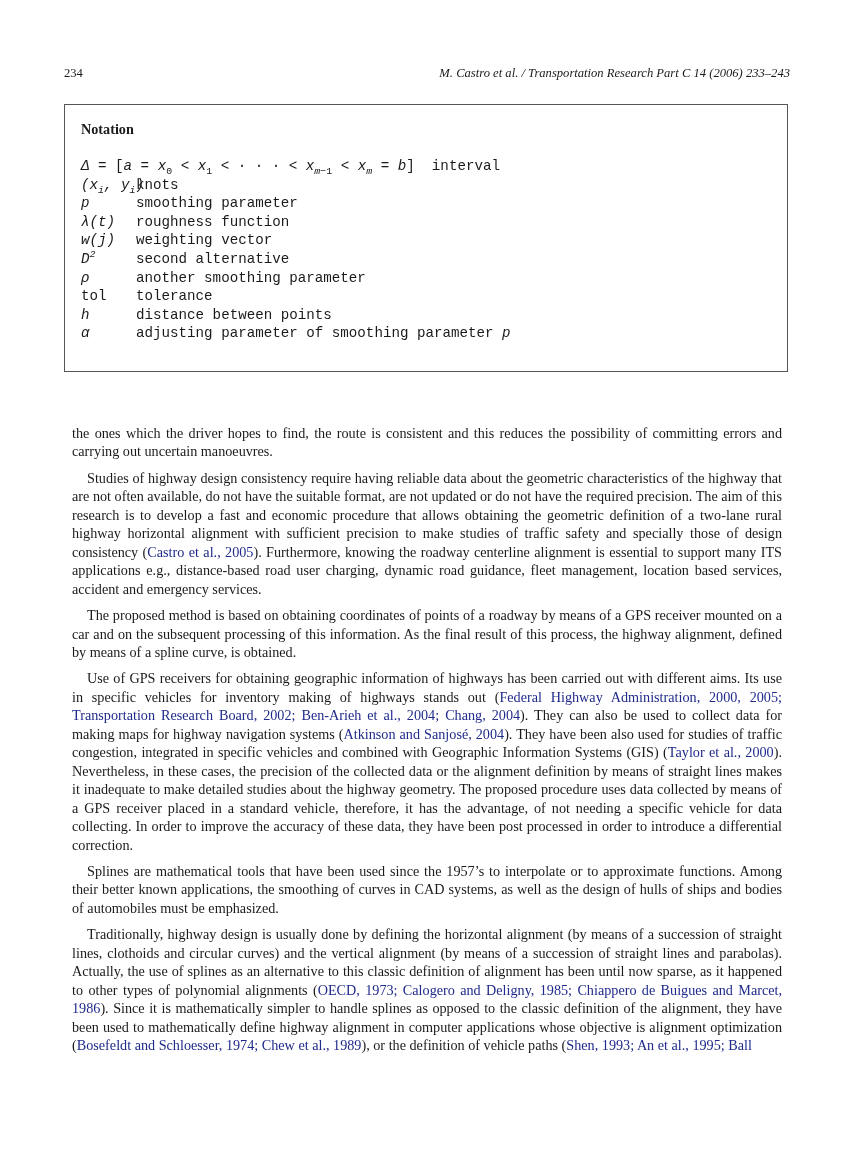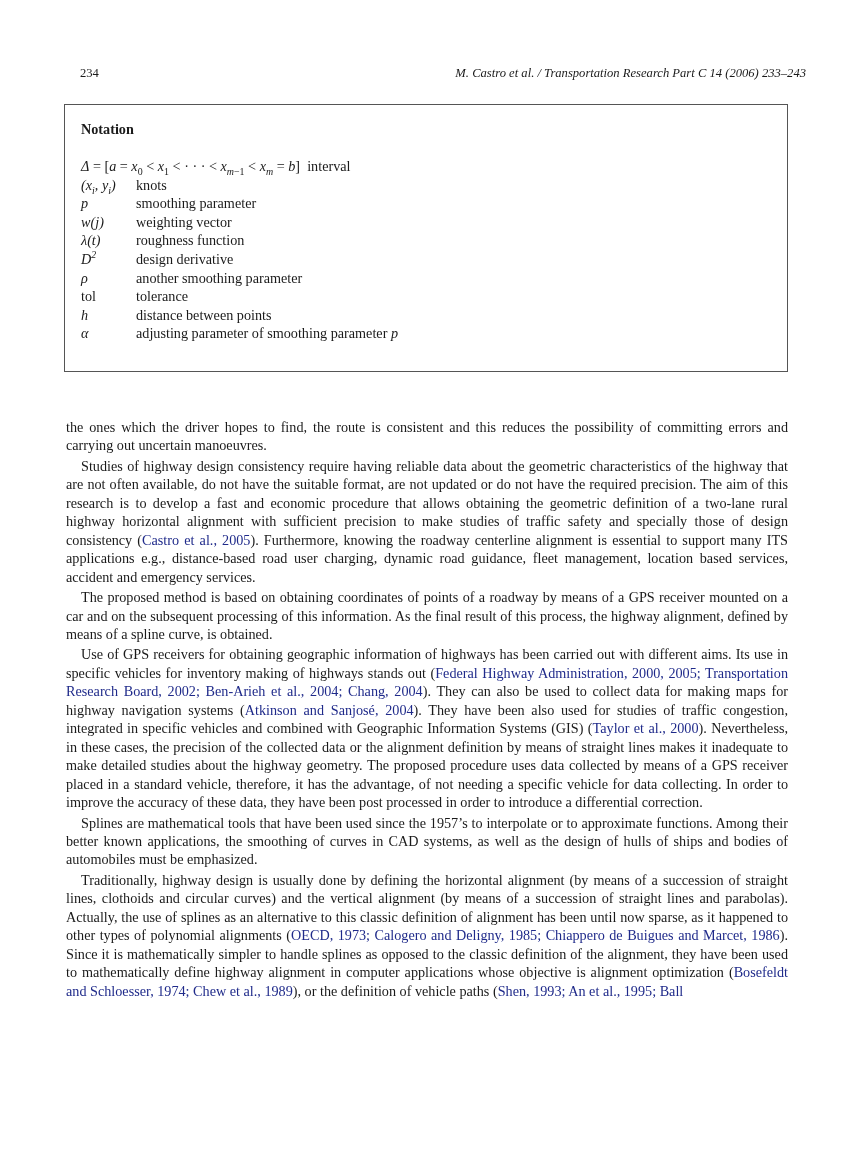--- a/index.html
+++ b/index.html
@@ -5,7 +5,7 @@
   html, body { margin: 0; padding: 0; background: #ffffff; }
   body { width: 846px; height: 1155px; position: relative; overflow: hidden;
          font-family: "Liberation Serif", "DejaVu Serif", serif; color: #1a1a1a; }
-  .running-head { position: absolute; top: 66px; left: 80px; width: 726px; height: 18px; font-size: 12.6px; }
+  .running-head { position: absolute; top: 66px; left: 64px; width: 726px; height: 18px; font-size: 12.6px; }
   .page-num { position: absolute; left: 0; top: 0; }
   .journal { position: absolute; left: 0; right: 0; top: 0; text-align: right; font-style: italic; }
   .notation { position: absolute; top: 104px; left: 64px; width: 724px; height: 268px;

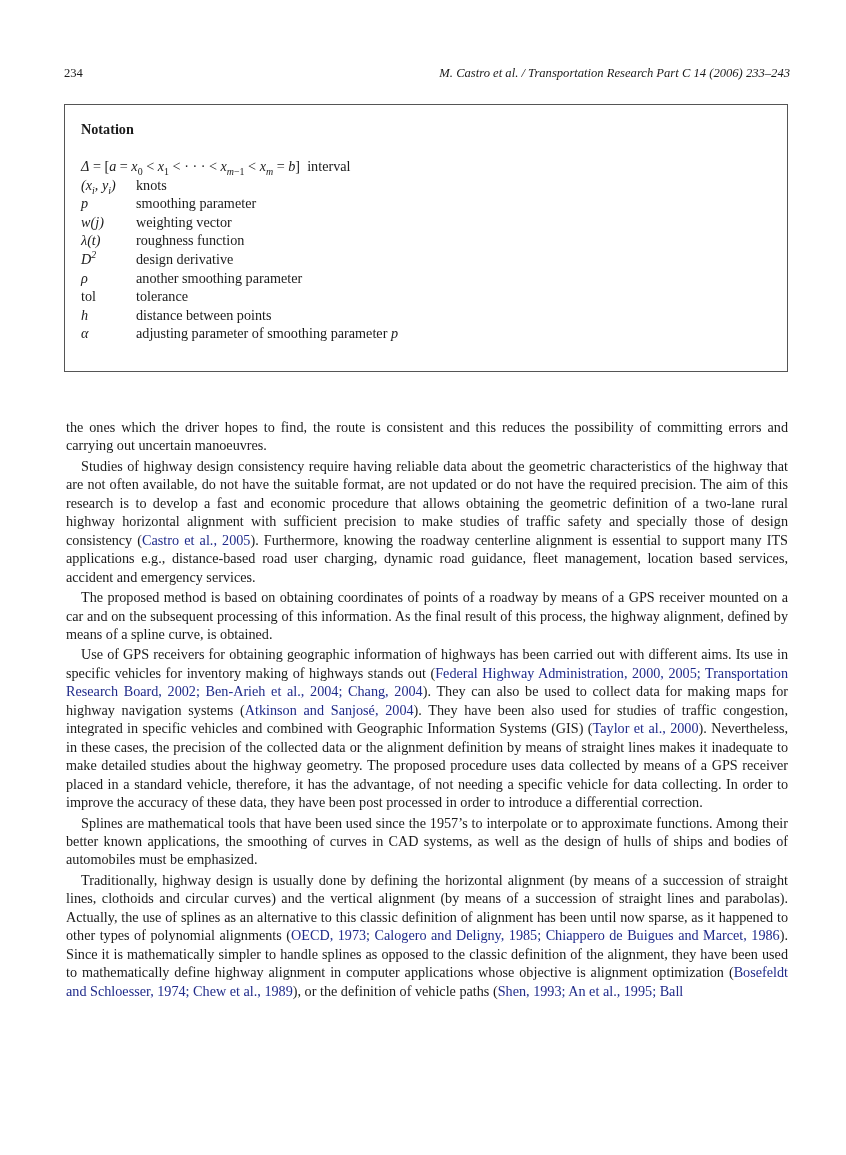--- a/index.html
+++ b/index.html
@@ -11,7 +11,7 @@
   .notation { position: absolute; top: 104px; left: 64px; width: 724px; height: 268px;
               border: 1px solid #555; box-sizing: border-box; padding: 14px 16px 0 16px; font-size: 14.2px; }
   .notation-title { font-weight: bold; margin: 0 0 18px 0; line-height: 20px; }
-  .nrow { display: flex; line-height: 18.6px; height: 18.6px; white-space: nowrap; }
+  .nrow { display: flex; line-height: 18.6px; height: 18.6px; white-space: nowrap; font-family: Liberation Mono, monospace; }
   .nsym { width: 55px; font-style: italic; }
   .nsym.roman { font-style: normal; }
   .ndesc { flex: 1; }

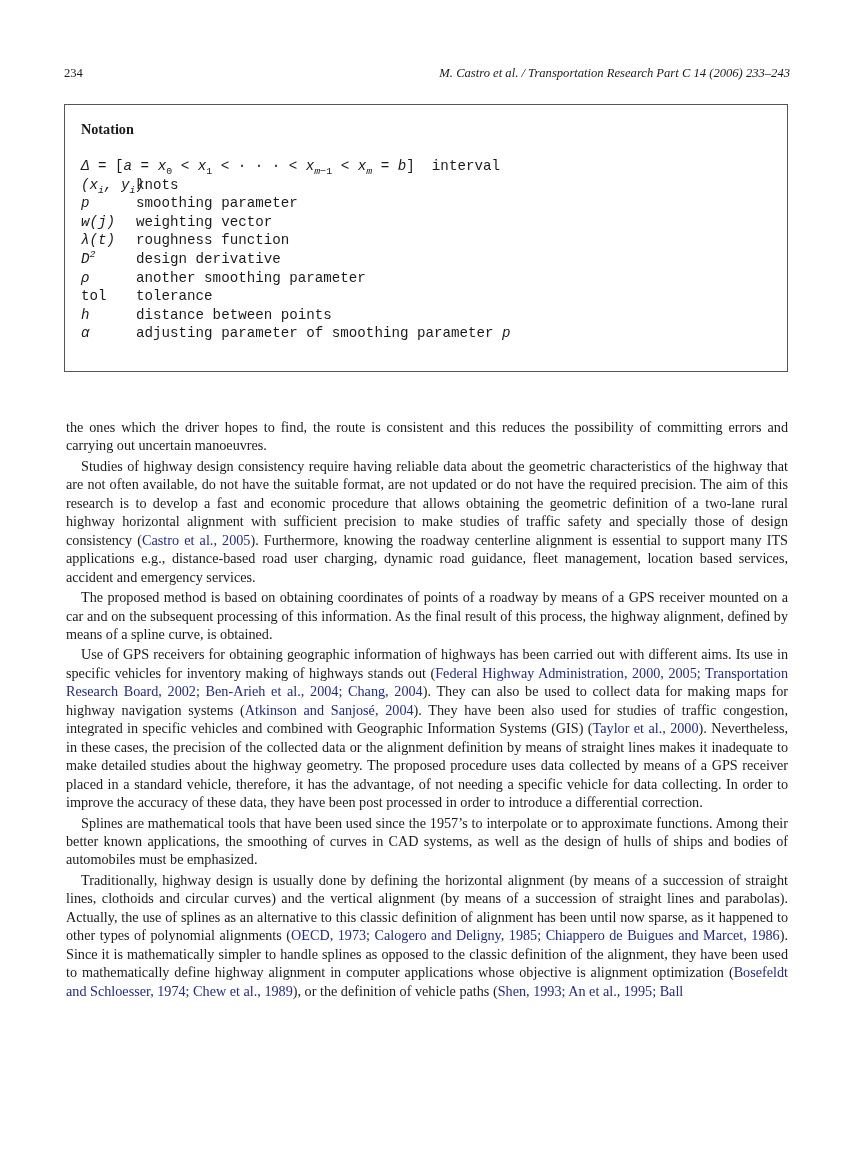--- a/index.html
+++ b/index.html
@@ -47,12 +47,12 @@
     <span class="ndesc">smoothing parameter</span>
   </div>
   <div class="nrow">
+    <span class="nsym">λ(t)</span>
+    <span class="ndesc">roughness function</span>
+  </div>
+  <div class="nrow">
     <span class="nsym">w(j)</span>
     <span class="ndesc">weighting vector</span>
-  </div>
-  <div class="nrow">
-    <span class="nsym">λ(t)</span>
-    <span class="ndesc">roughness function</span>
   </div>
   <div class="nrow">
     <span class="nsym">D<sup>2</sup></span>

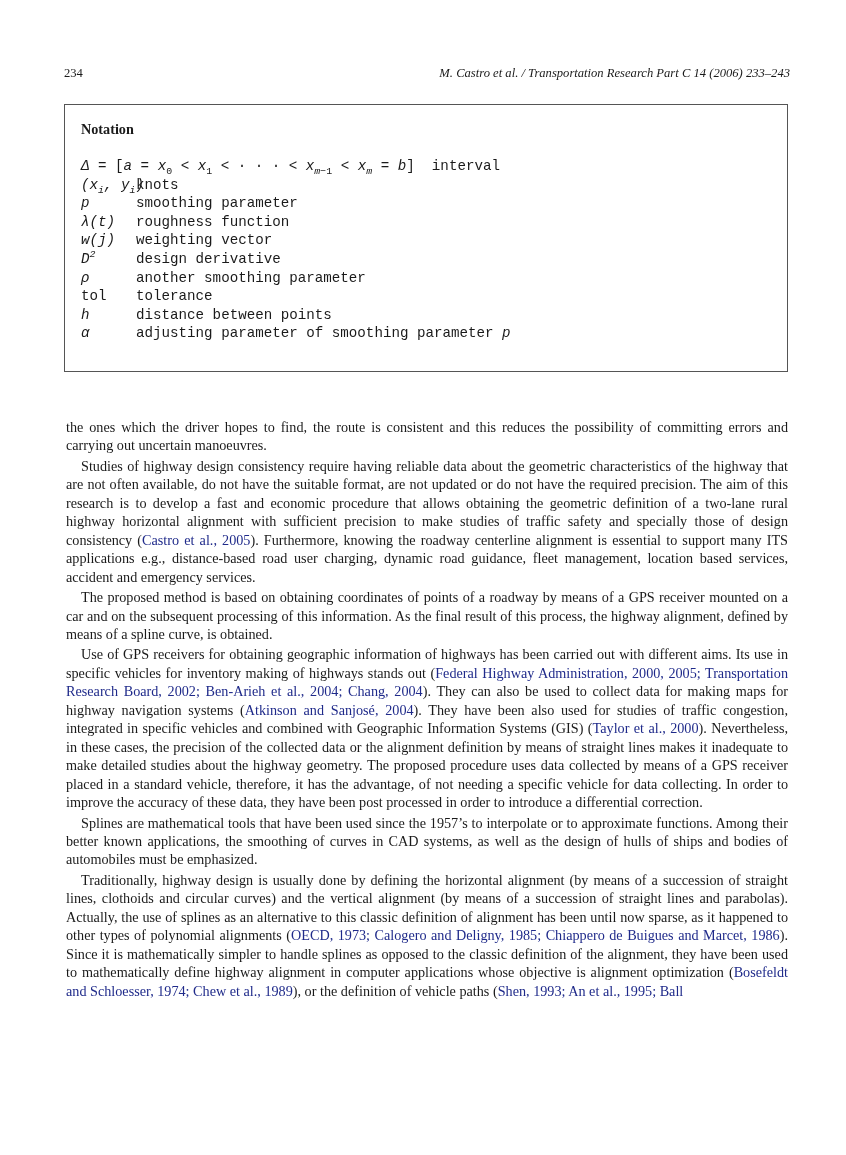--- a/index.html
+++ b/index.html
@@ -56,7 +56,7 @@
   </div>
   <div class="nrow">
     <span class="nsym">D<sup>2</sup></span>
-    <span class="ndesc">design derivative</span>
+    <span class="ndesc">second alternative</span>
   </div>
   <div class="nrow">
     <span class="nsym">ρ</span>

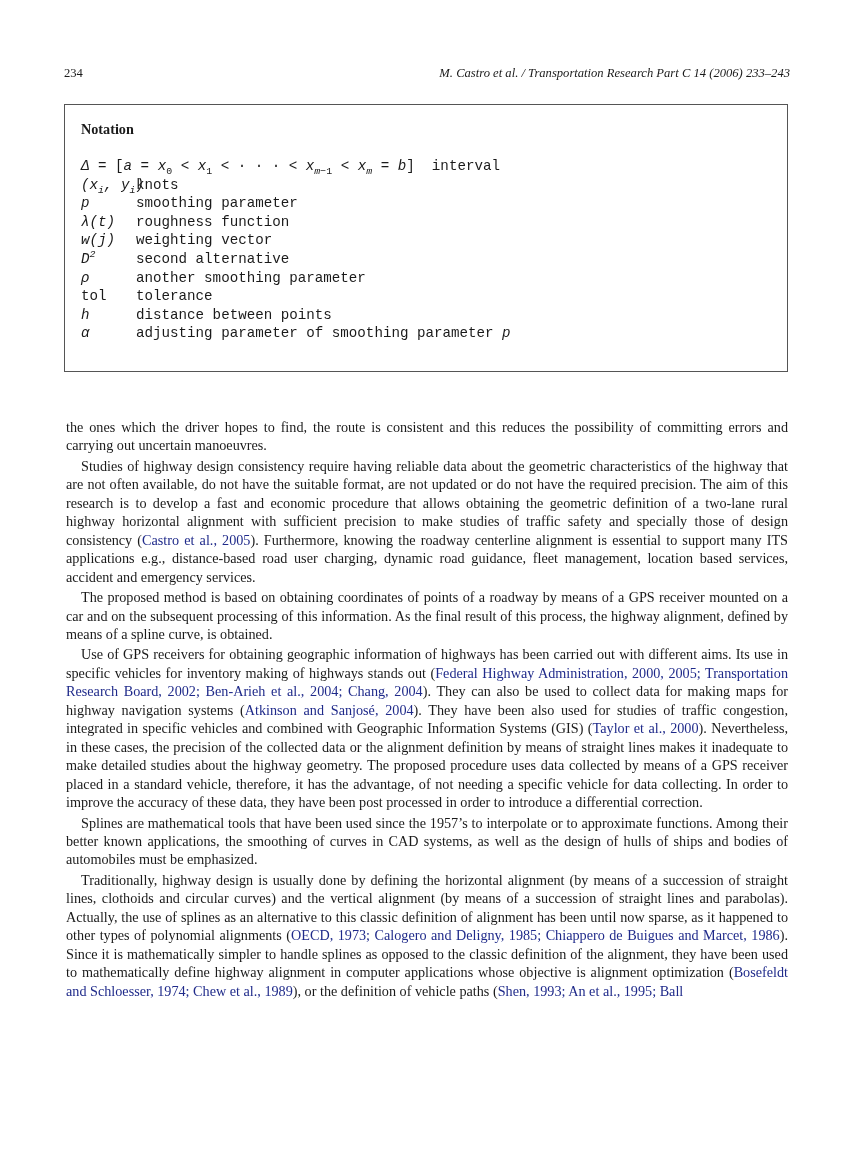--- a/index.html
+++ b/index.html
@@ -19,7 +19,7 @@
   .it { font-style: italic; }
   sub, sup { font-size: 70%; line-height: 0; }
   .body-text { position: absolute; top: 416px; left: 64px; width: 726px; font-size: 14.2px; line-height: 18.45px; }
-  .body-text p { margin: 2px; text-align: justify; text-align-last: left; }
+  .body-text p { margin: 8px; text-align: justify; text-align-last: left; }
   .body-text p.indent { text-indent: 15px; }
   .cite { color: #1f2a8a; }
 </style>

